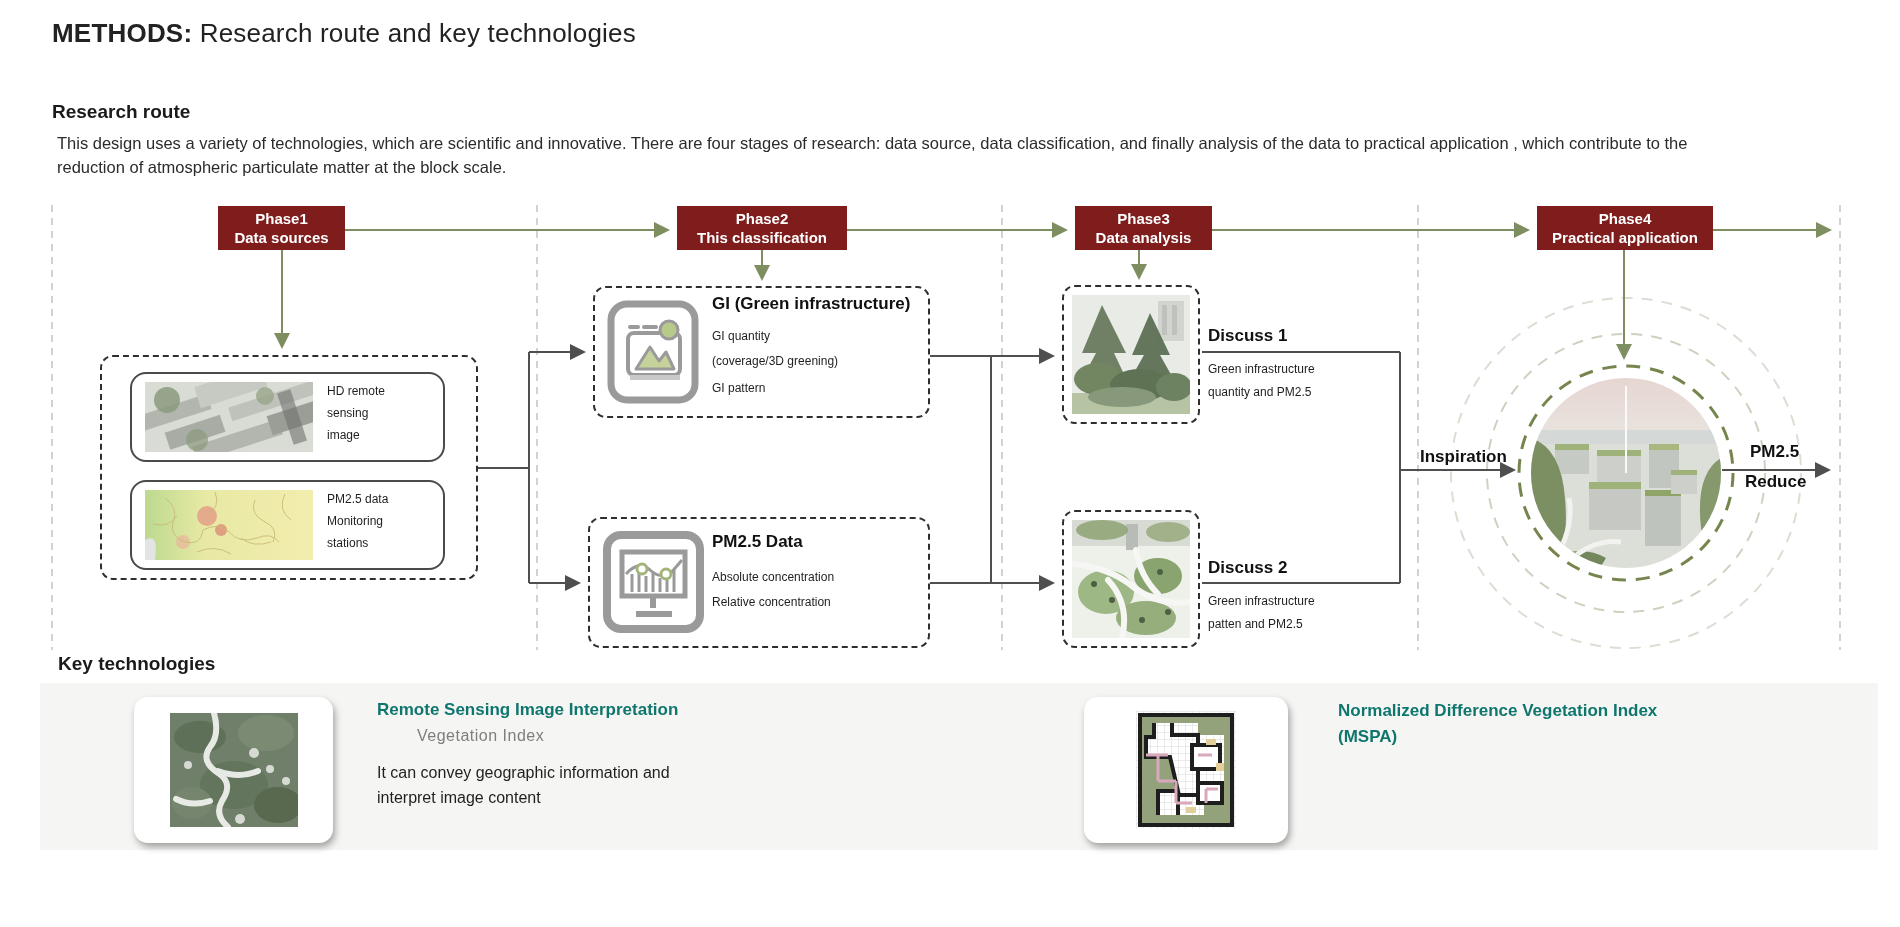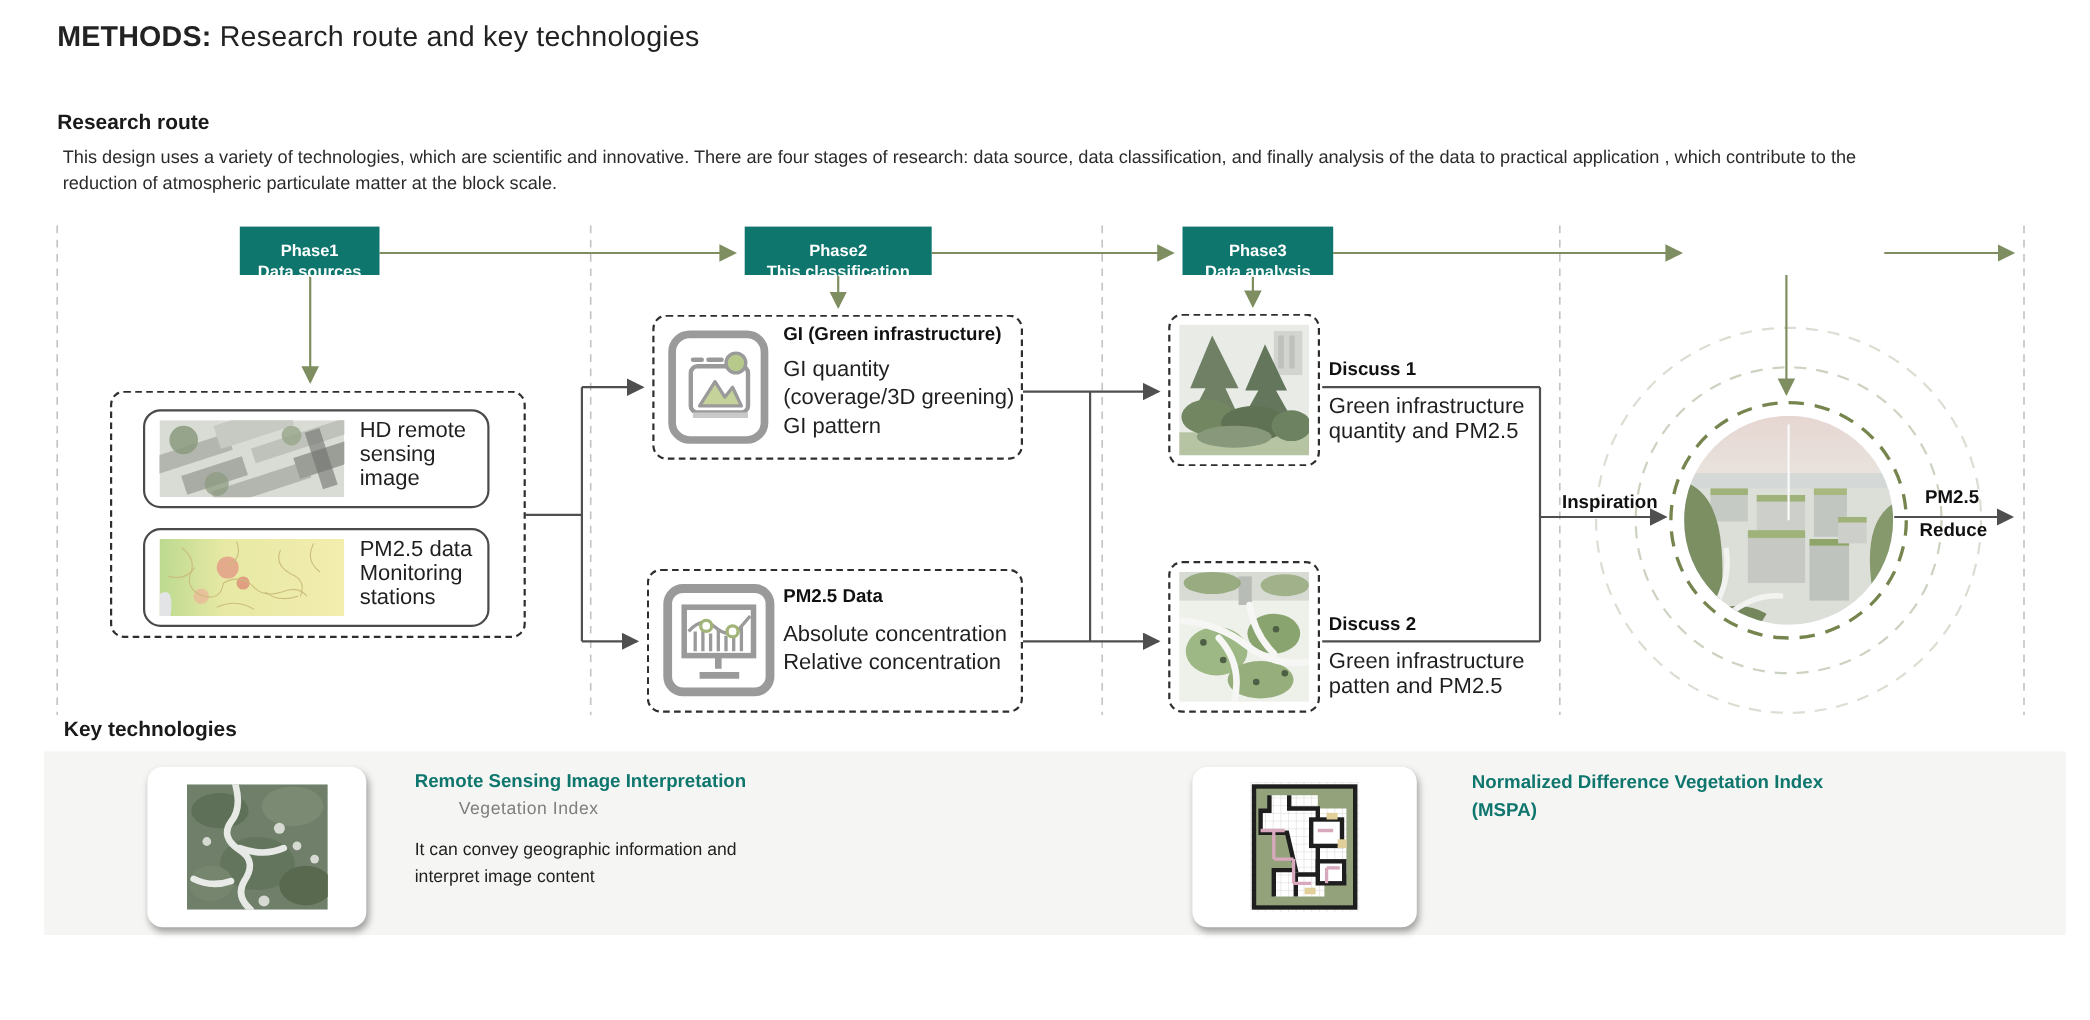--- a/index.html
+++ b/index.html
@@ -22,8 +22,8 @@
   #wires { position:absolute; left:0; top:0; z-index:1; }
 
   
-  .phase { z-index:2; background:#0f766e; color:#fff; text-align:center;
-           font-size:15px; font-weight:700; line-height:19px; padding-top:13px; height:44px; }
+  .phase { z-index:2; background:#7f1d1d; color:#fff; text-align:center;
+           font-size:15px; font-weight:700; line-height:19px; padding-top:3px; height:44px; }
 
   
   .dashbox { z-index:2; border:2px dashed #2e2e2e; border-radius:13px; background:#fff; }

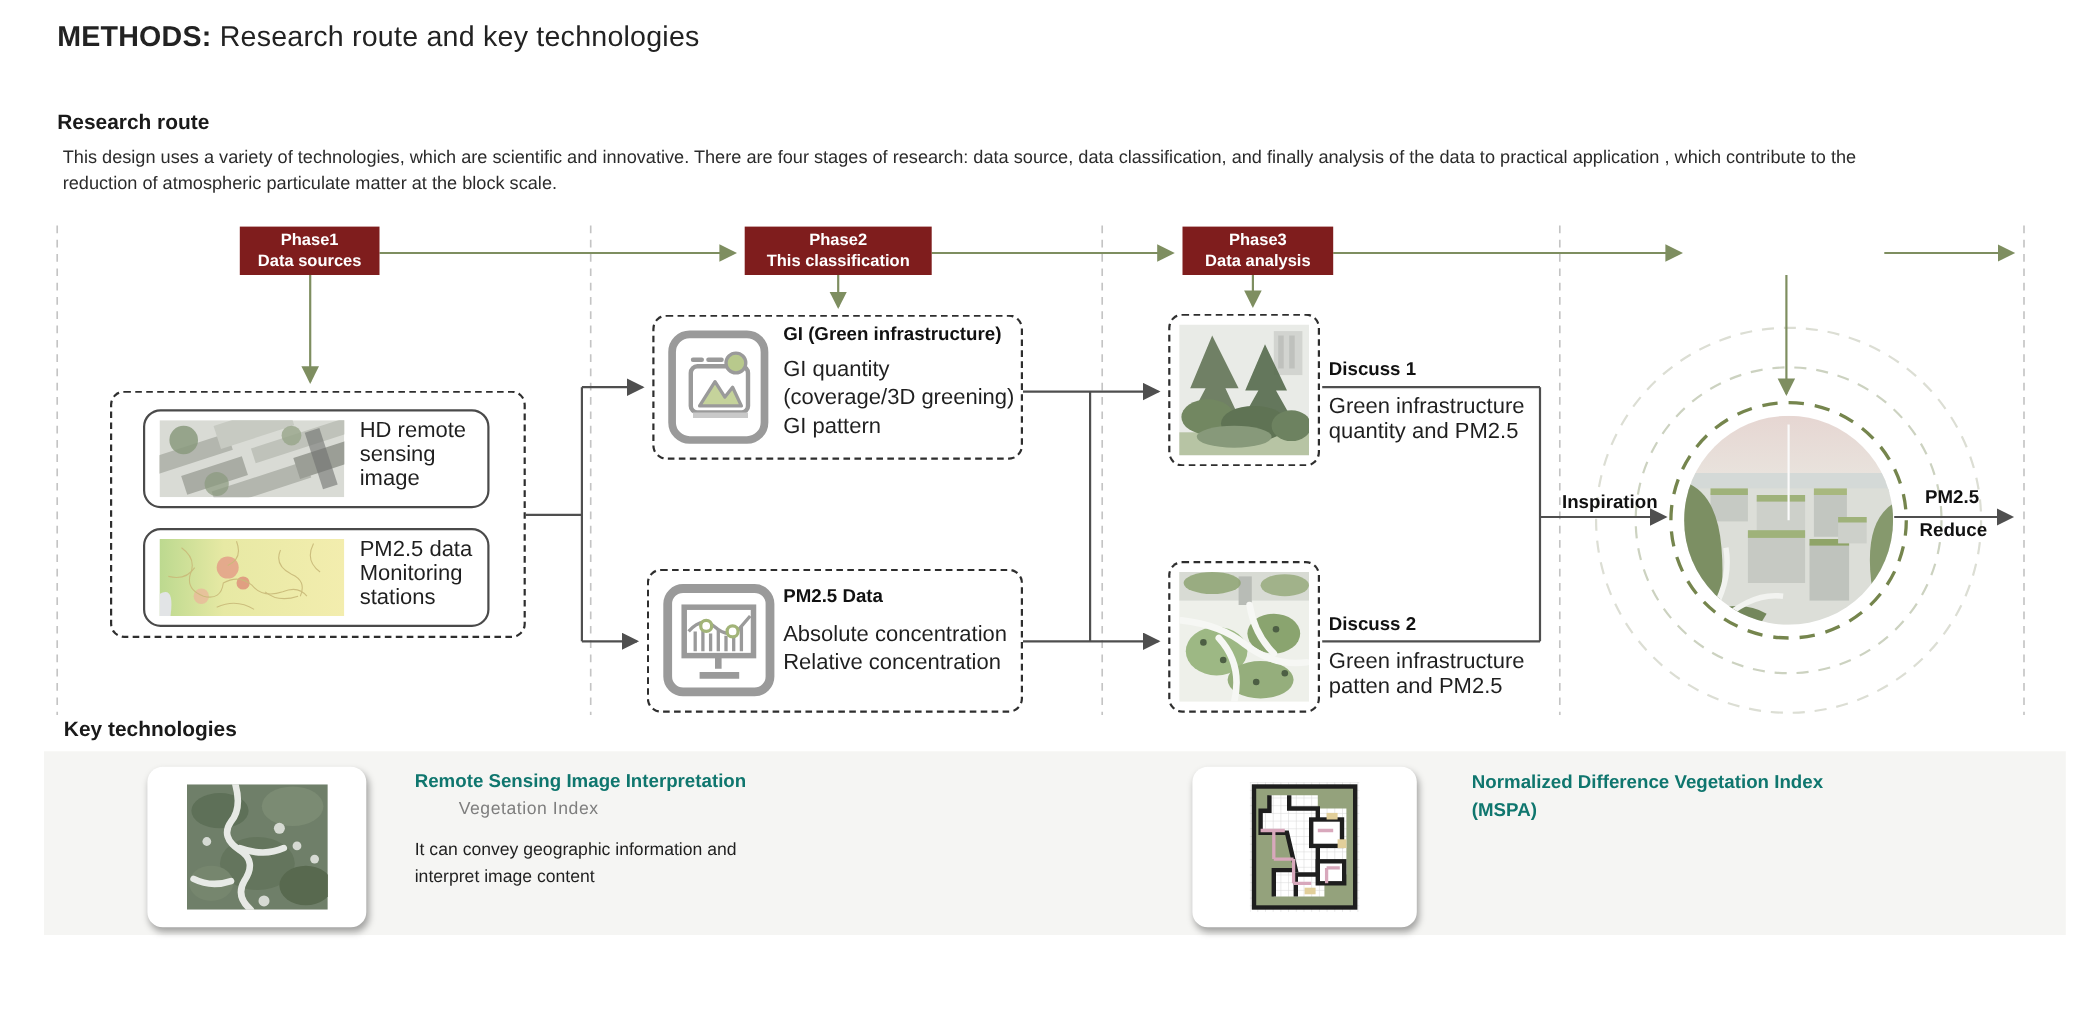--- a/index.html
+++ b/index.html
@@ -117,6 +117,10 @@
   <div class="abs phase" style="left:1075px; top:206px; width:137px;">
     <div>Phase3</div>
     <div>Data analysis</div>
+  </div>
+  <div class="abs phase" style="left:1537px; top:206px; width:176px;">
+    <div>Phase4</div>
+    <div>Practical application</div>
   </div>
 
   <div class="abs dashbox" style="left:100px; top:355px; width:378px; height:225px;"></div>

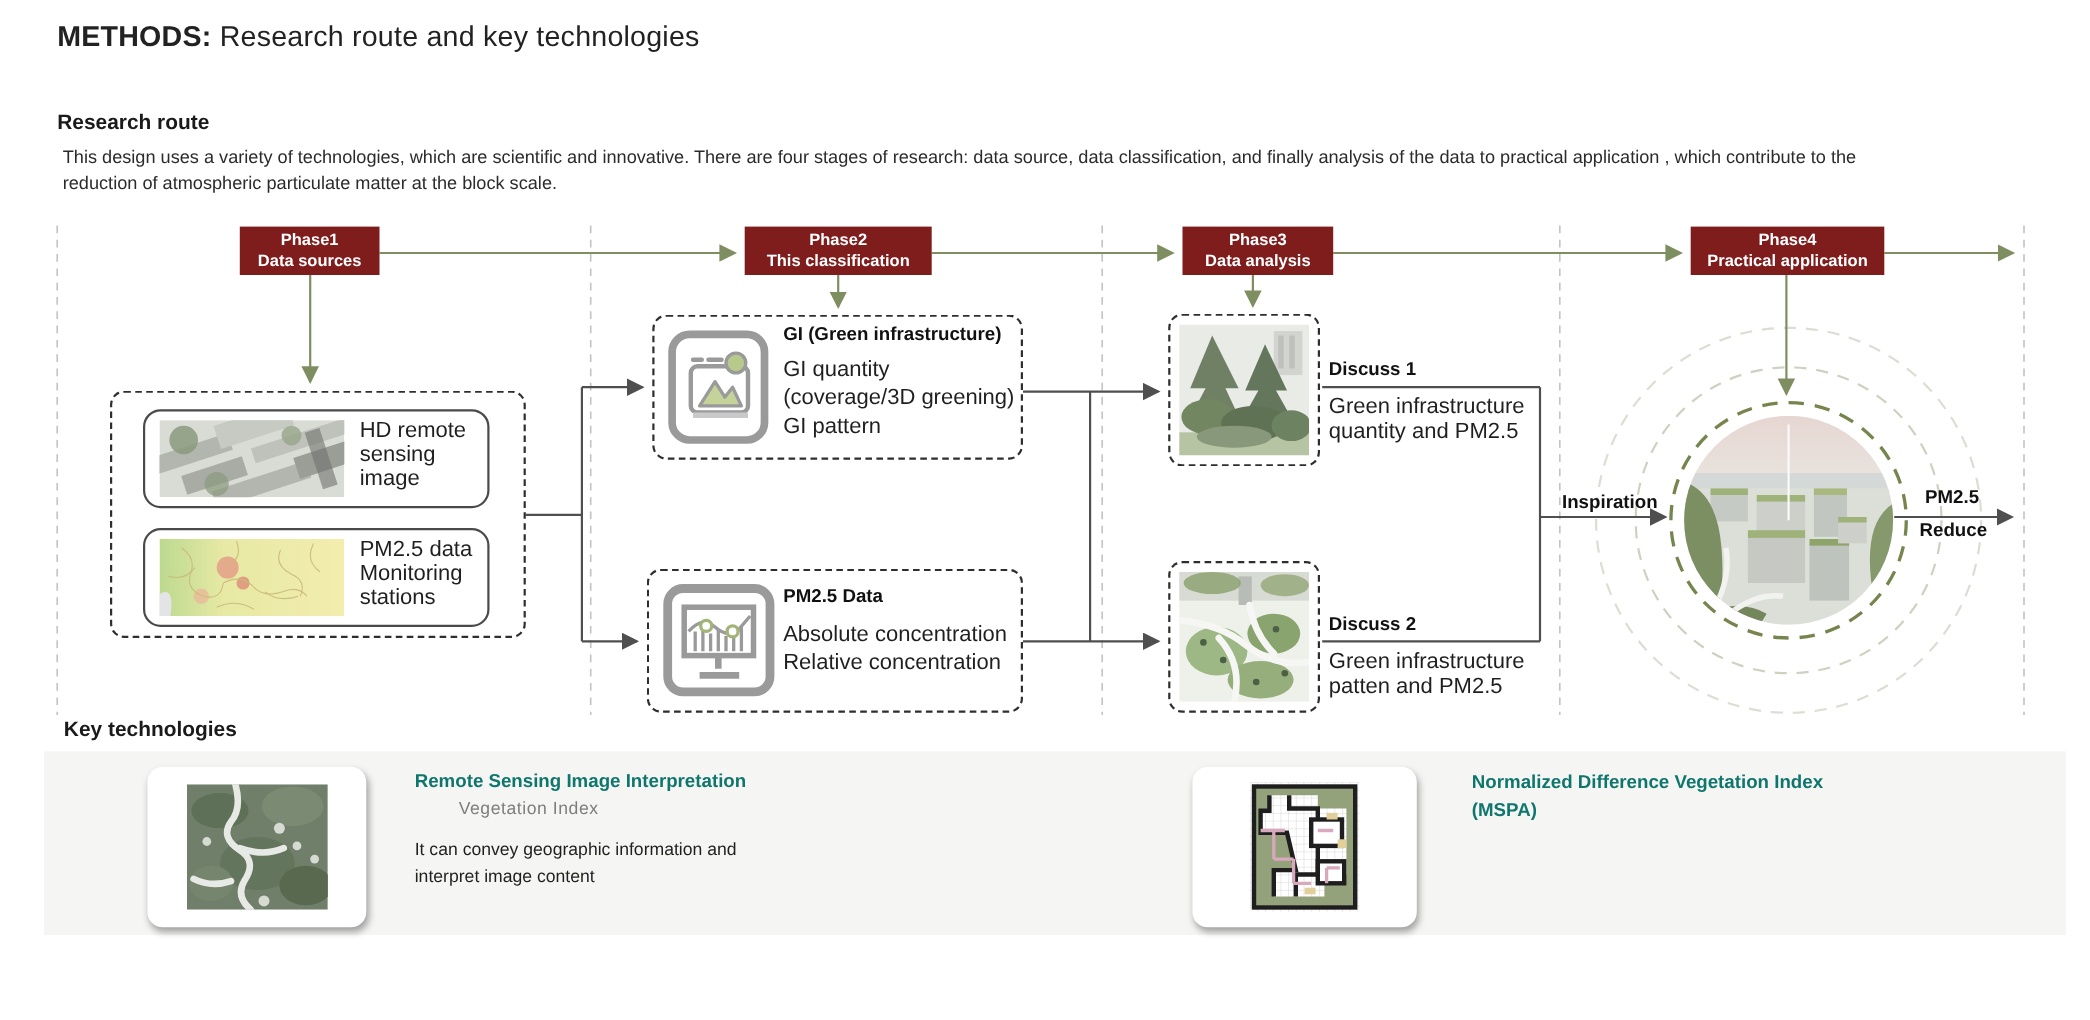--- a/index.html
+++ b/index.html
@@ -30,7 +30,7 @@
   .solidbox { z-index:3; border:2px solid #4a4a4a; border-radius:16px; background:#fff; }
   .thumb { display:block; }
 
-  .lbl16 { font-size:20px; line-height:22px; color:#1f1f1f; z-index:4; }
+  .lbl16 { font-size:12px; line-height:22px; color:#1f1f1f; z-index:4; }
   .t-bold { font-size:17px; font-weight:700; color:#111; z-index:4; }
 
   .icon-wrap { z-index:4; }

